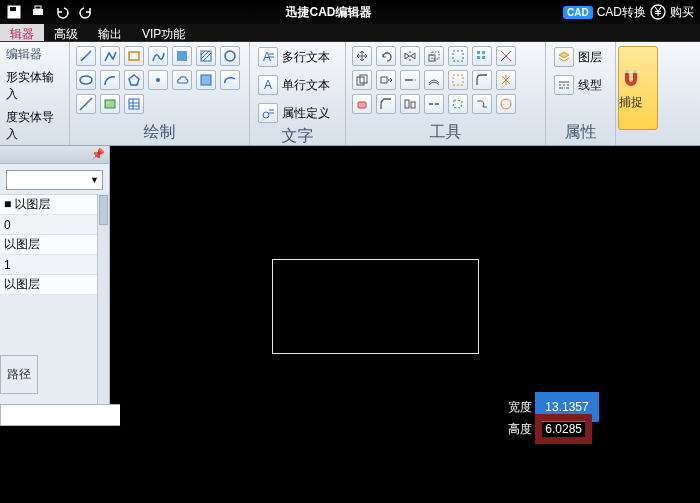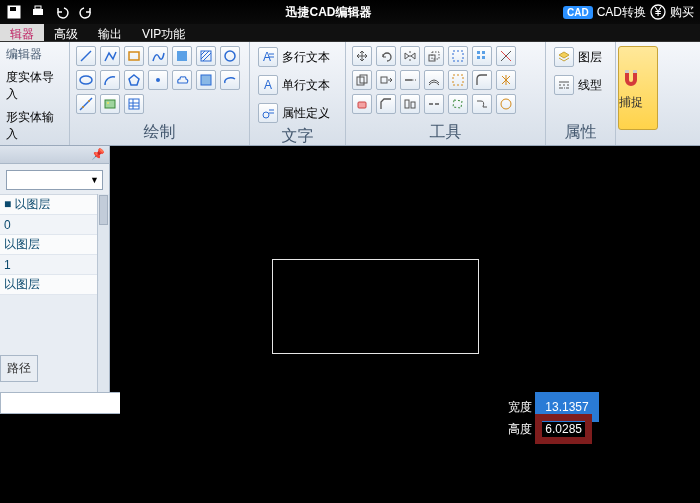--- a/index.html
+++ b/index.html
@@ -107,8 +107,8 @@
   <div class="rgroup" style="width:70px">
     <div class="rgroup-body" style="gap:6px">
       <div style="color:#44586f">编辑器</div>
+      <div>形实体输入</div>
       <div>度实体导入</div>
-      <div>形实体输入</div>
     </div>
     <div class="rgroup-title"></div>
   </div>

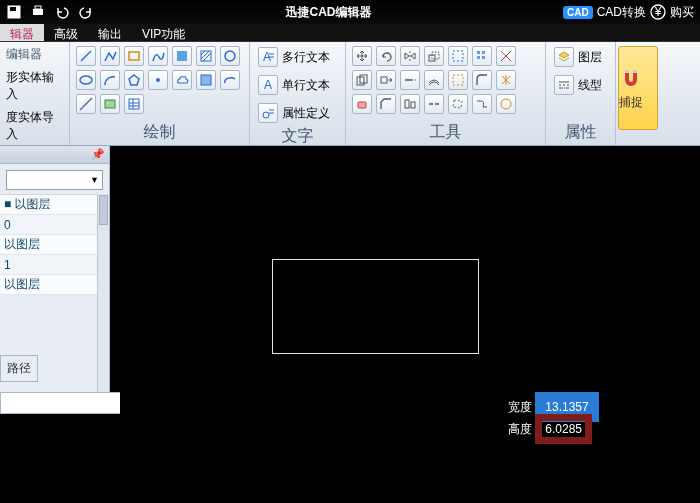--- a/index.html
+++ b/index.html
@@ -36,7 +36,7 @@
 .lp-combo{height:20px;margin:6px 6px 4px;background:#fff;border:1px solid #8fa0b4;display:flex;align-items:center;justify-content:flex-end;padding-right:3px}
 .lp-combo .dd{font-size:9px}
 .lp-table{border-top:1px solid #cfd7e1}
-.lp-row{height:20px;padding:2px 4px;background:#fafbfc;border-bottom:1px solid #e0e6ee;display:flex;align-items:center;color:#0c4a6e}
+.lp-row{height:20px;padding:2px 4px;background:#fafbfc;border-bottom:1px solid #e0e6ee;display:flex;align-items:center;color:#000000}
 .lp-row.alt{background:#f1f4f8}
 .lp-scroll{width:12px;background:#dfe6ee;border-left:1px solid #b9c5d3;position:absolute;right:0;top:48px;bottom:0}
 .lp-scroll-thumb{background:#c2ccd9;border:1px solid #a3b0c0;margin:1px;height:30px}

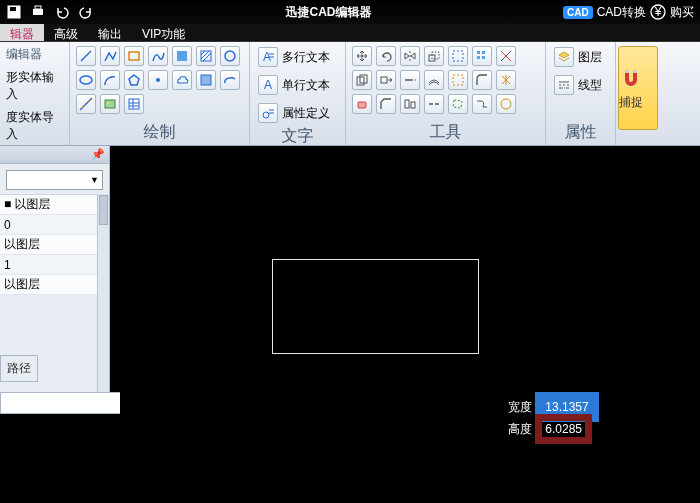--- a/index.html
+++ b/index.html
@@ -41,7 +41,7 @@
 .lp-scroll{width:12px;background:#dfe6ee;border-left:1px solid #b9c5d3;position:absolute;right:0;top:48px;bottom:0}
 .lp-scroll-thumb{background:#c2ccd9;border:1px solid #a3b0c0;margin:1px;height:30px}
 .lp-foot{position:absolute;left:0;top:355px;width:124px}
-.lp-foot .tab{background:#e8edf3;border:1px solid #a9b7c7;padding:4px 6px;display:inline-block;color:#333}
+.lp-foot .tab{background:#e8edf3;border:1px solid #a9b7c7;padding:10px 6px;display:inline-block;color:#333}
 .lp-foot .field{height:22px;background:#fff;border:1px solid #a9b7c7;margin-top:10px;width:124px}
 
 

